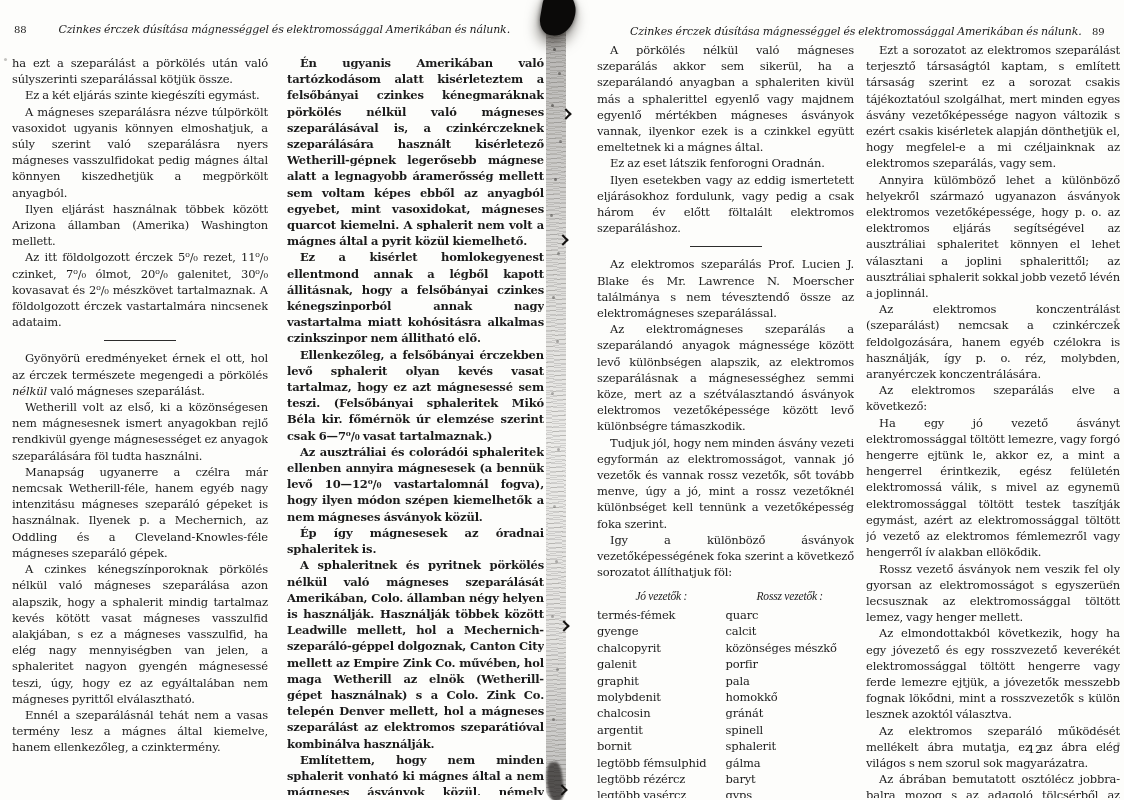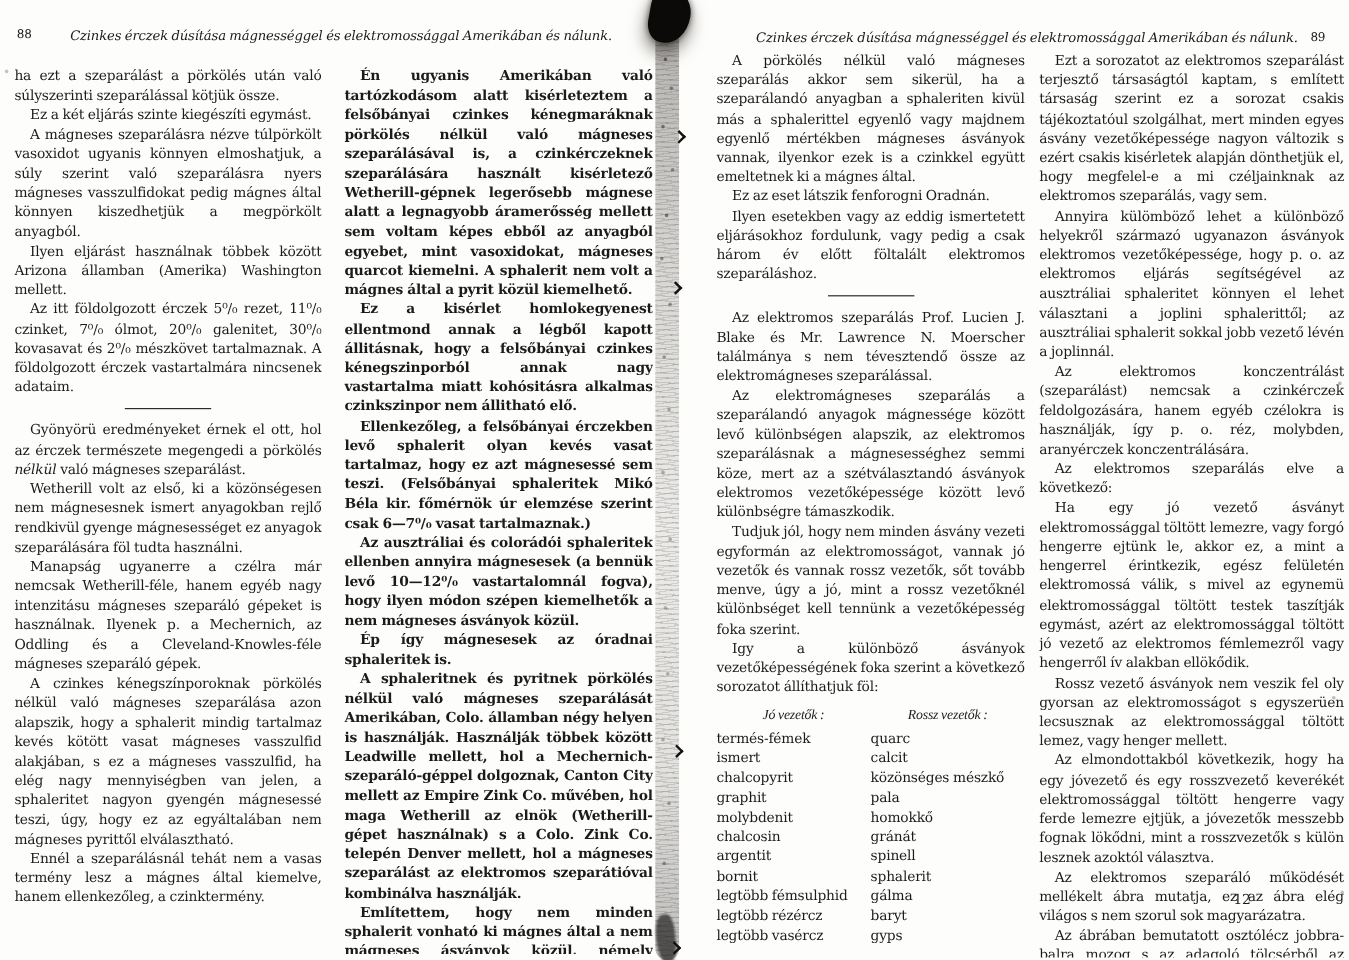--- a/index.html
+++ b/index.html
@@ -114,7 +114,7 @@
           <span class="c2">quarc</span>
         </div>
         <div class="cond-row">
-          <span class="c1">ismert</span>
+          <span class="c1">gyenge</span>
           <span class="c2">calcit</span>
         </div>
         <div class="cond-row">

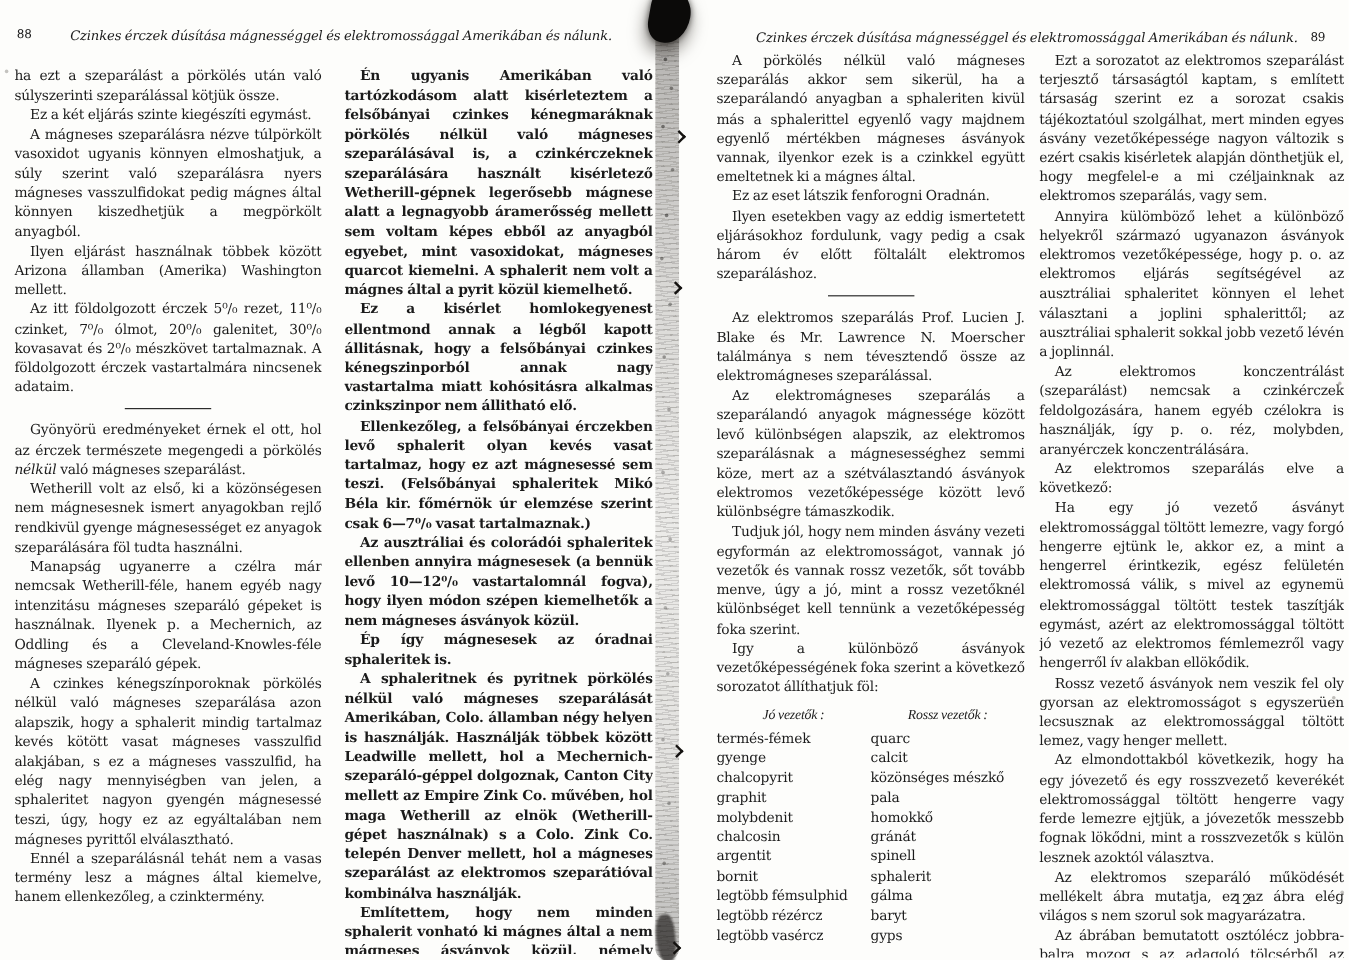--- a/index.html
+++ b/index.html
@@ -122,6 +122,10 @@
           <span class="c2">közönséges mészkő</span>
         </div>
         <div class="cond-row">
+          <span class="c1">galenit</span>
+          <span class="c2">porfir</span>
+        </div>
+        <div class="cond-row">
           <span class="c1">graphit</span>
           <span class="c2">pala</span>
         </div>

